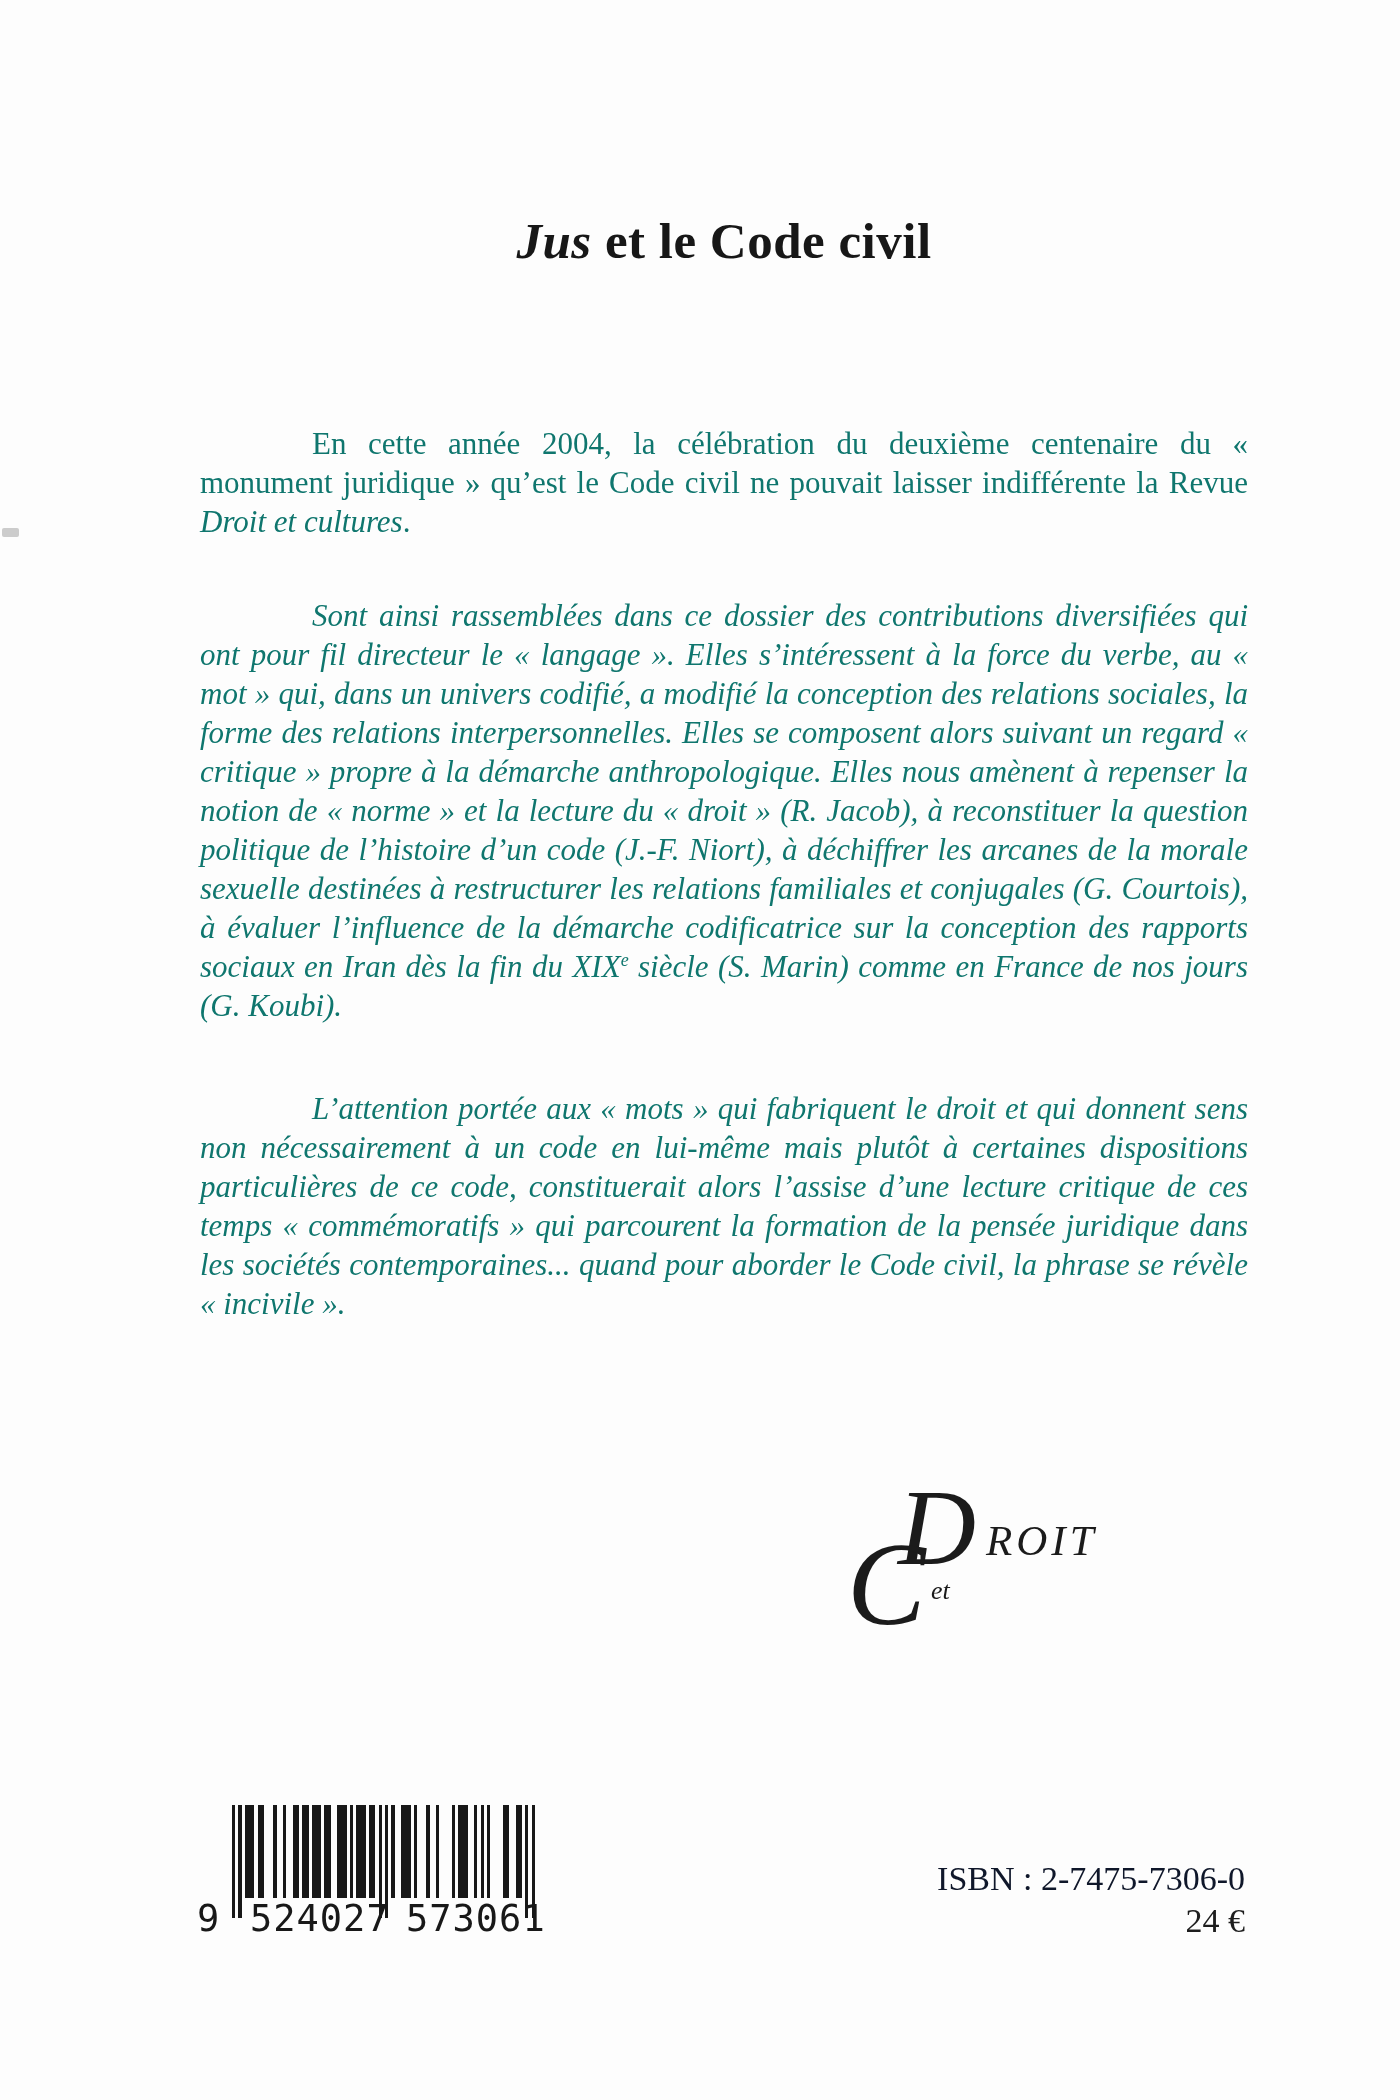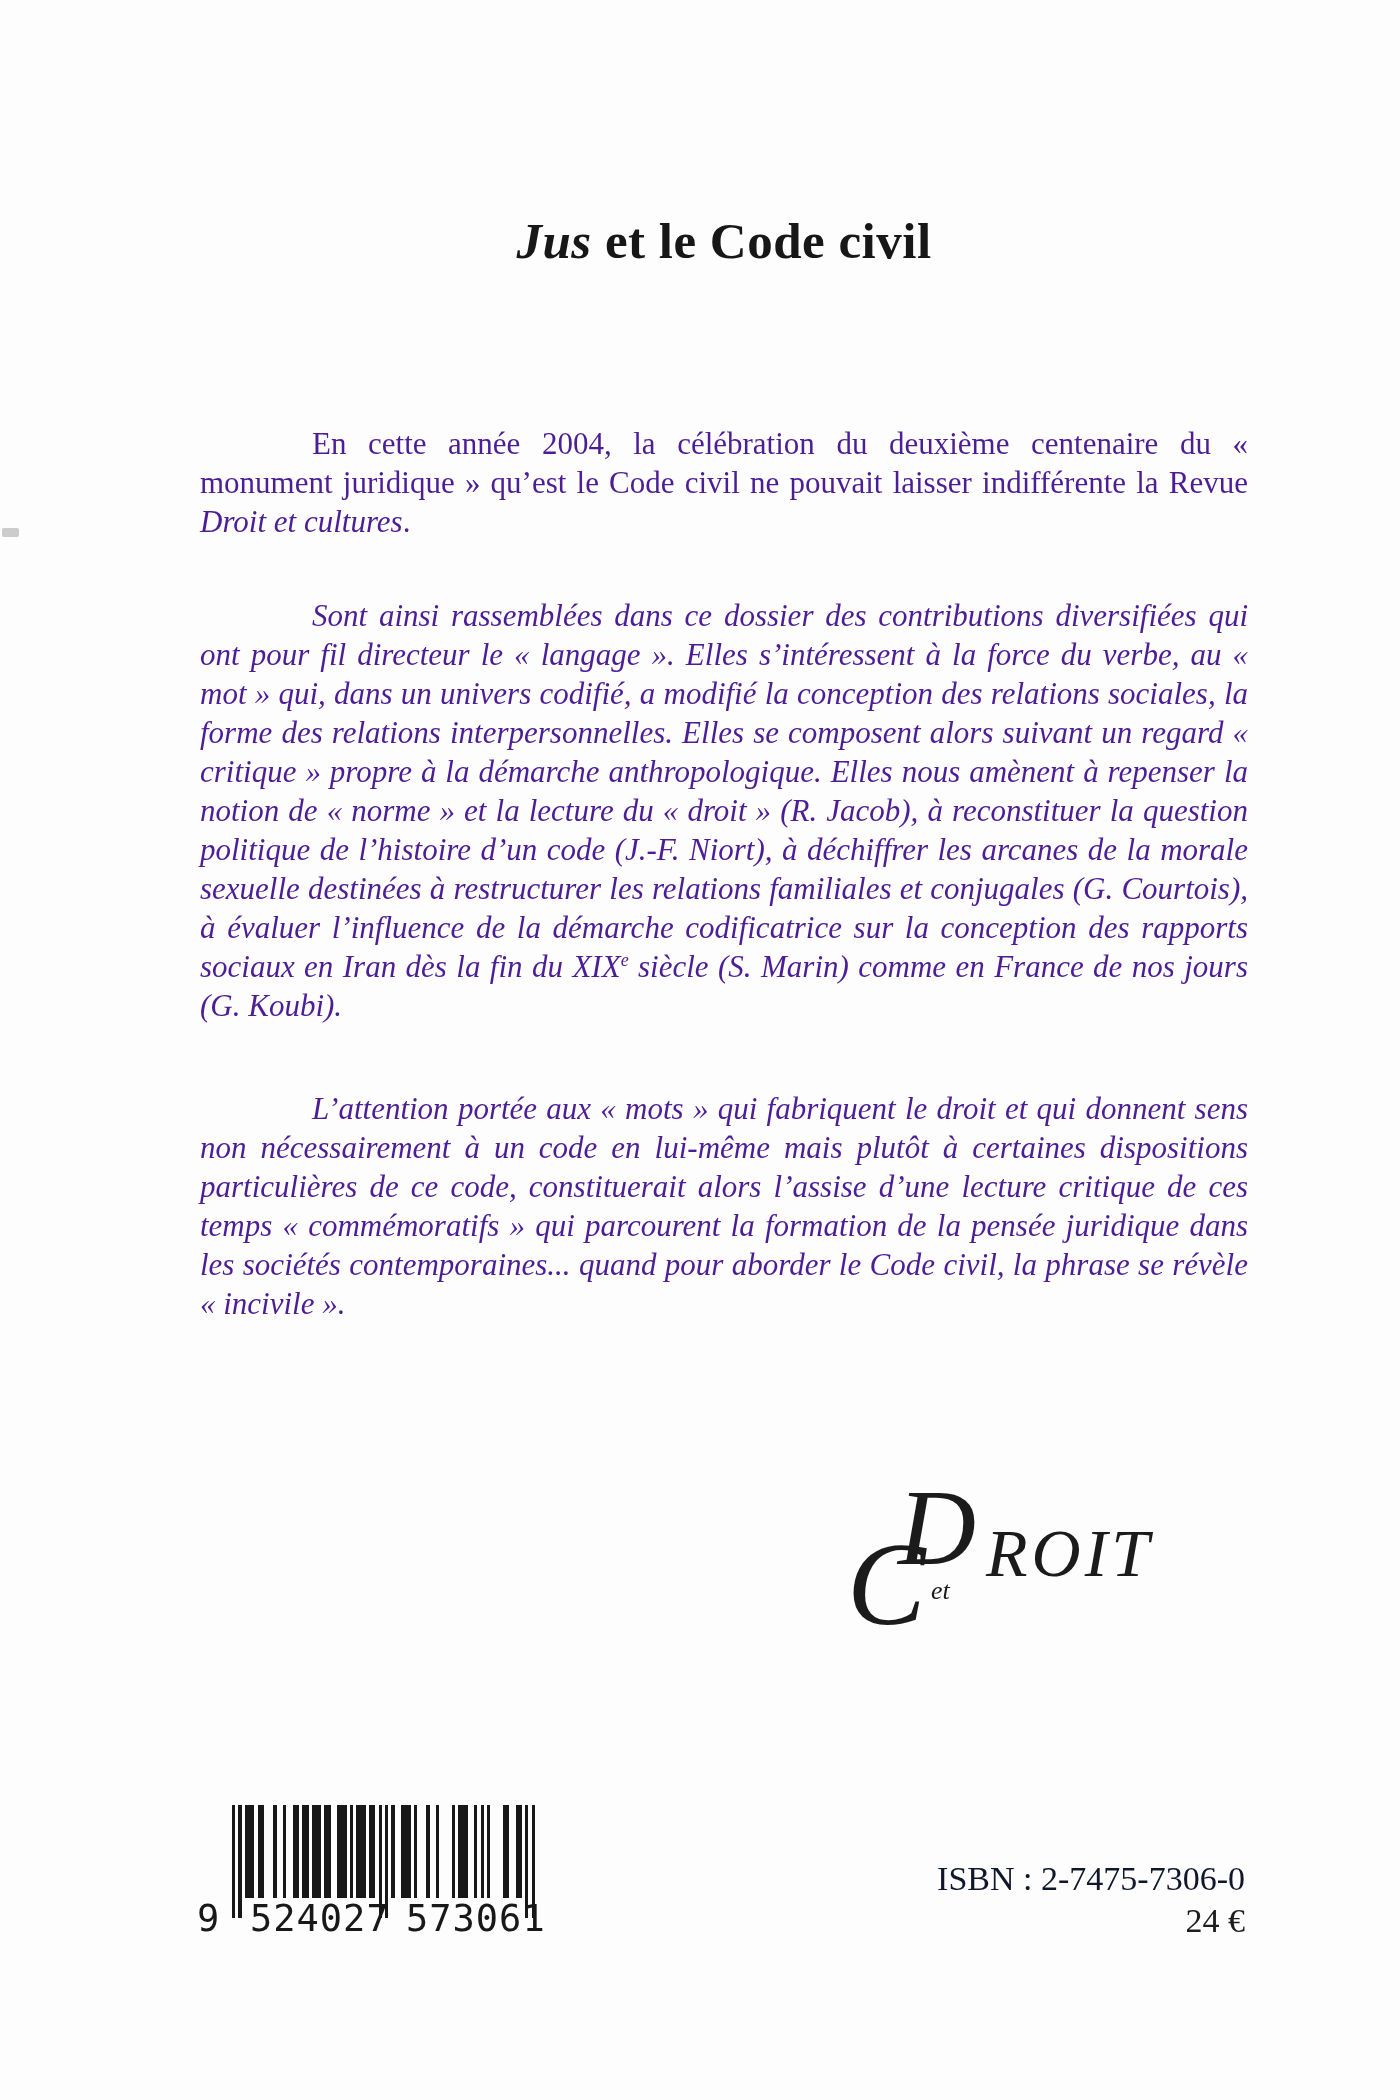--- a/index.html
+++ b/index.html
@@ -25,7 +25,7 @@
     margin:0;
     font-size:31px;line-height:39px;
     text-align:justify;text-indent:112px;
-    color:#4c1d95;
+    color:#0f766e;
   }
   .para + .para{margin-top:55px;font-style:italic;}
   .para:nth-child(3){margin-top:64px;}

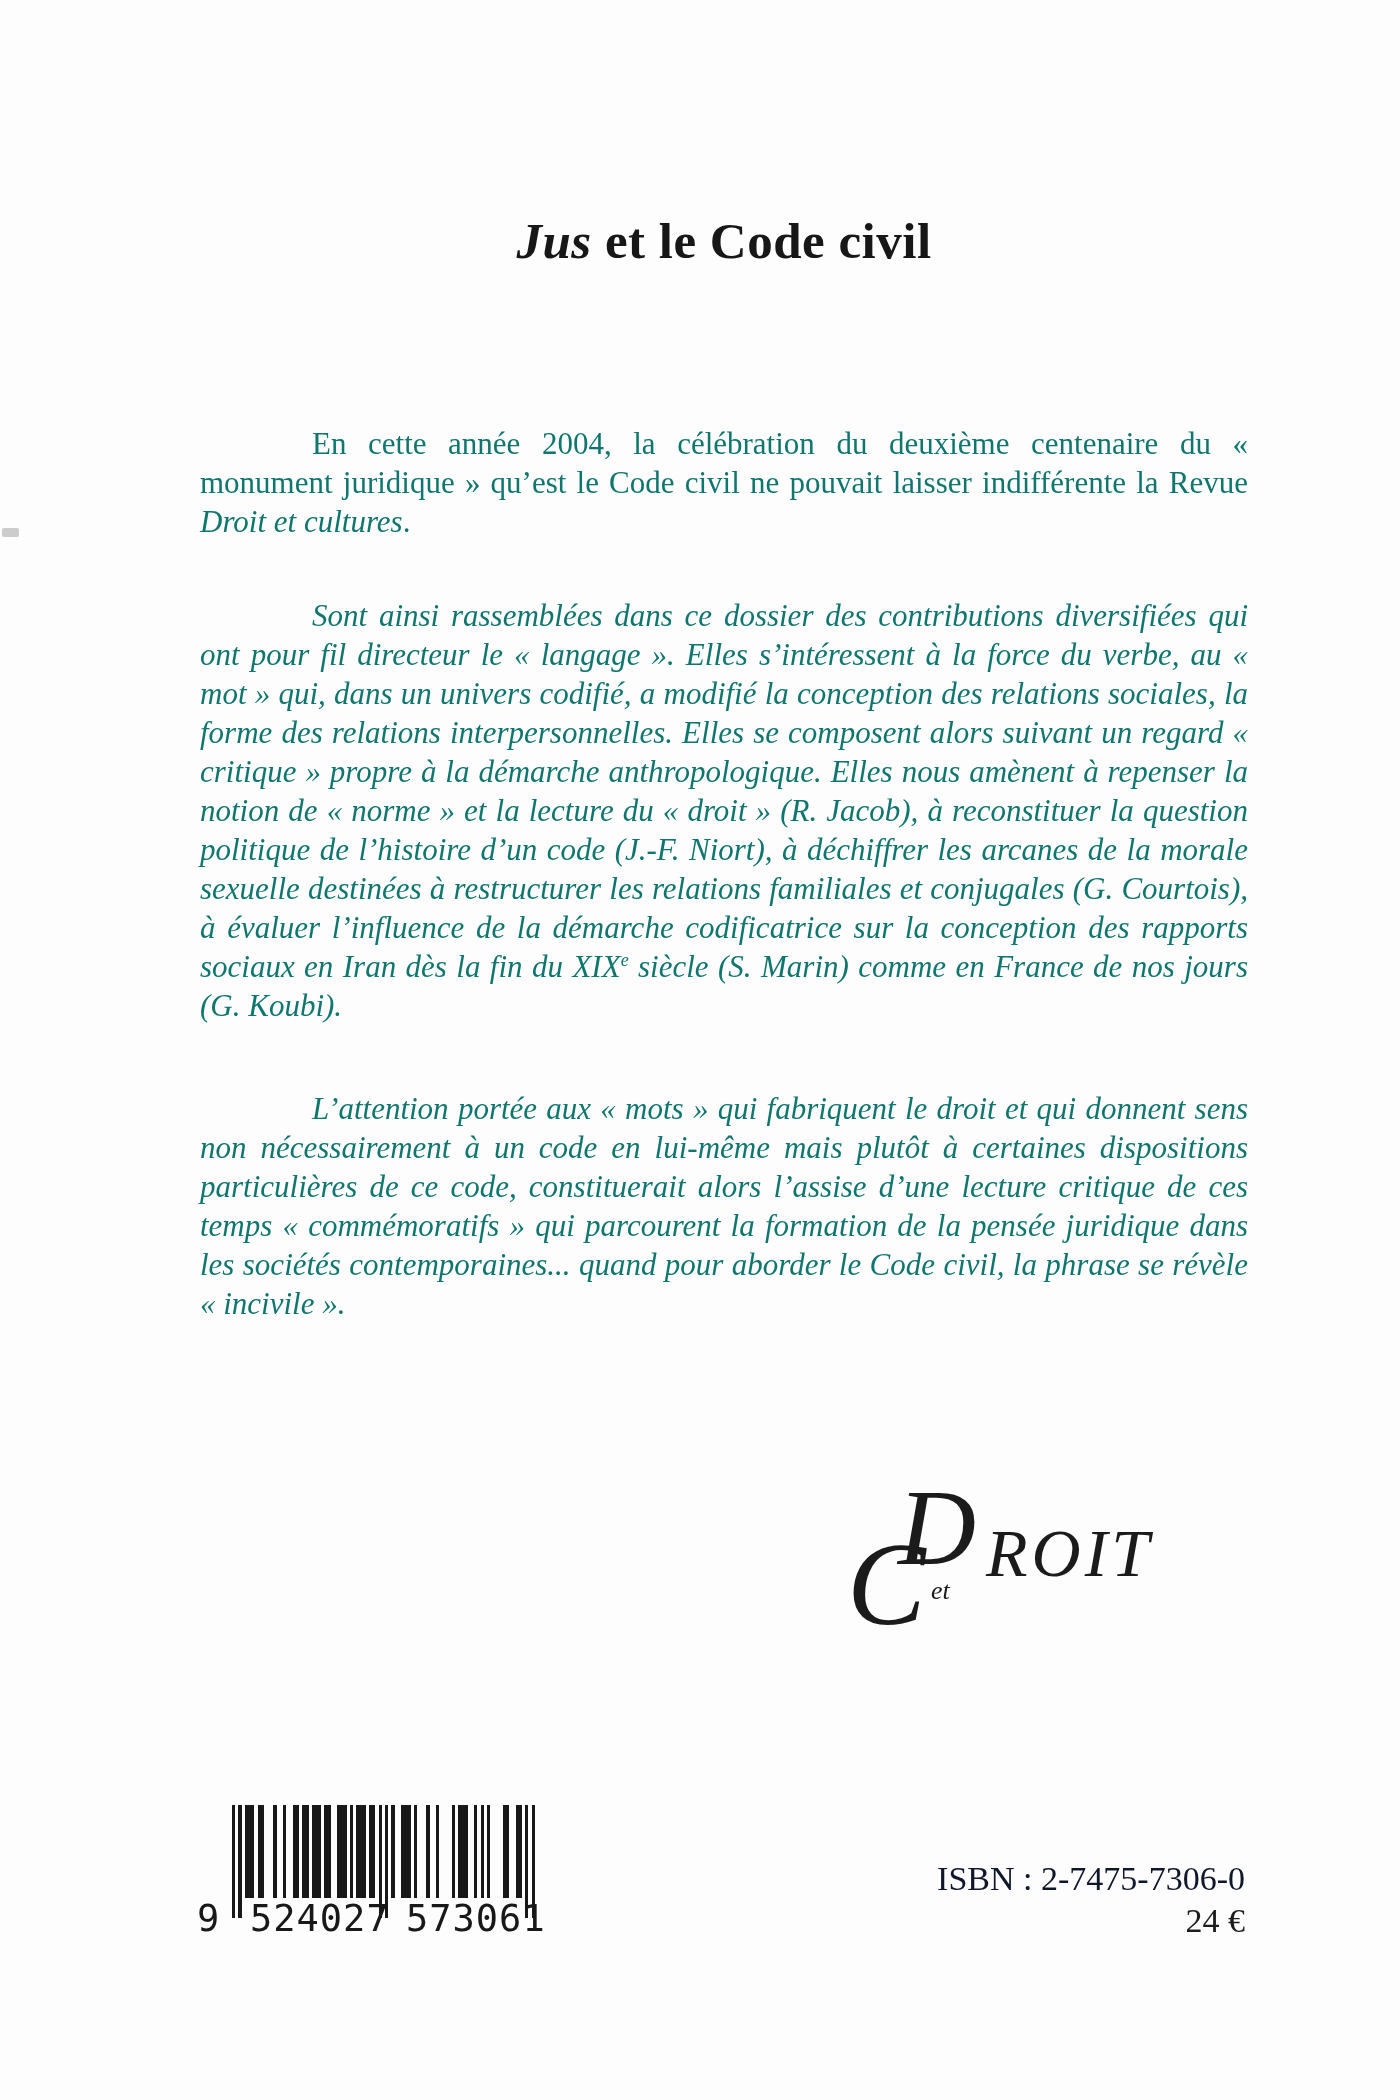--- a/index.html
+++ b/index.html
@@ -36,7 +36,7 @@
   }
   .logo span{position:absolute;line-height:1;white-space:nowrap;}
   .logo-d{left:53px;top:-16px;font-size:108px;}
-  .logo-roit{left:141px;top:29px;font-size:68px;letter-spacing:4px;}
+  .logo-roit{left:141px;top:29px;font-size:43px;letter-spacing:4px;}
   .logo-c{left:2px;top:36px;font-size:118px;}
   .logo-et{left:86px;top:88px;font-size:26px;}
   .logo-ultures{left:86px;top:86px;font-size:52px;letter-spacing:3px;}

